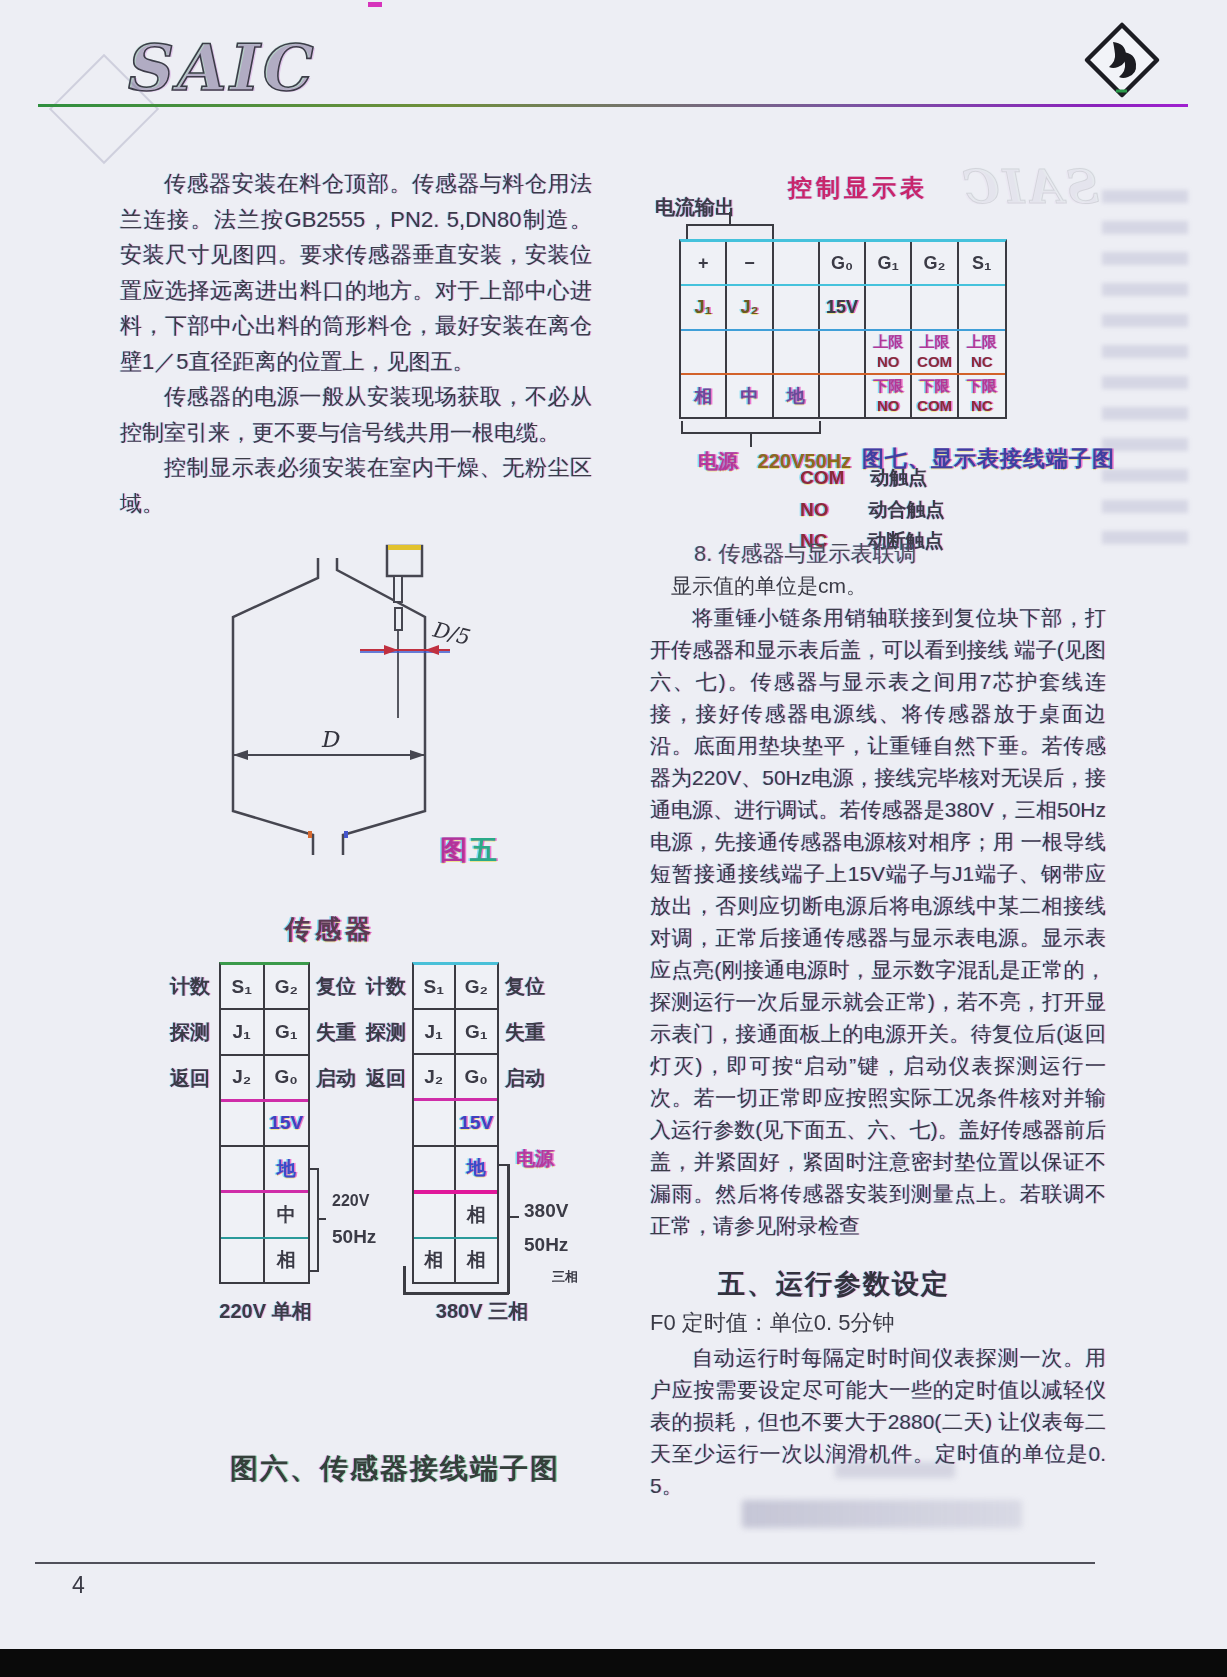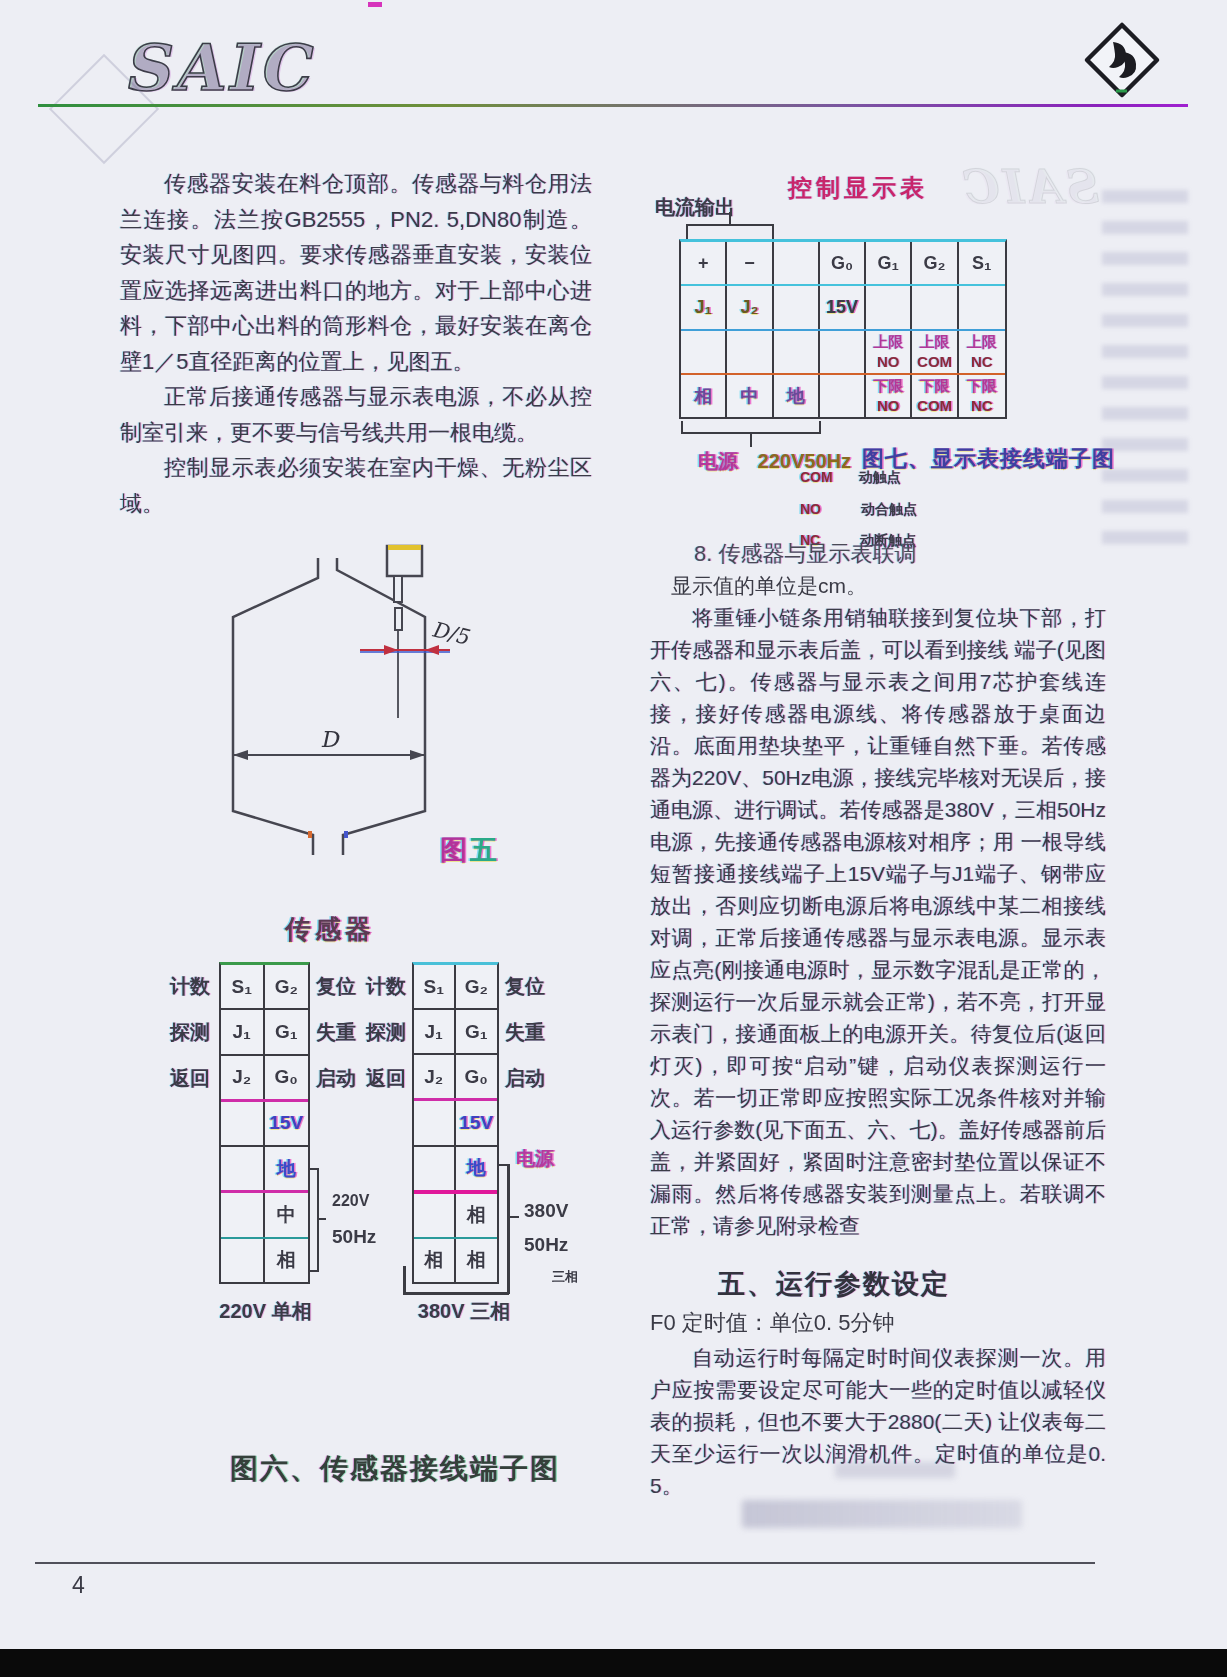--- a/index.html
+++ b/index.html
@@ -67,7 +67,7 @@
 
   <div class="abs" style="left:120px;top:166px;width:472px;">
     <div class="para ab">传感器安装在料仓顶部。传感器与料仓用法兰连接。法兰按GB2555，PN2. 5,DN80制造。安装尺寸见图四。要求传感器垂直安装，安装位置应选择远离进出料口的地方。对于上部中心进料，下部中心出料的筒形料仓，最好安装在离仓壁1／5直径距离的位置上，见图五。</div>
-    <div class="para ab">正常后接通传感器与显示表电源，不必从控制室引来，更不要与信号线共用一根电缆。</div>
+    <div class="para ab">传感器的电源一般从安装现场获取，不必从控制室引来，更不要与信号线共用一根电缆。</div>
     <div class="para ab">控制显示表必须安装在室内干燥、无粉尘区域。</div>
   </div>
 

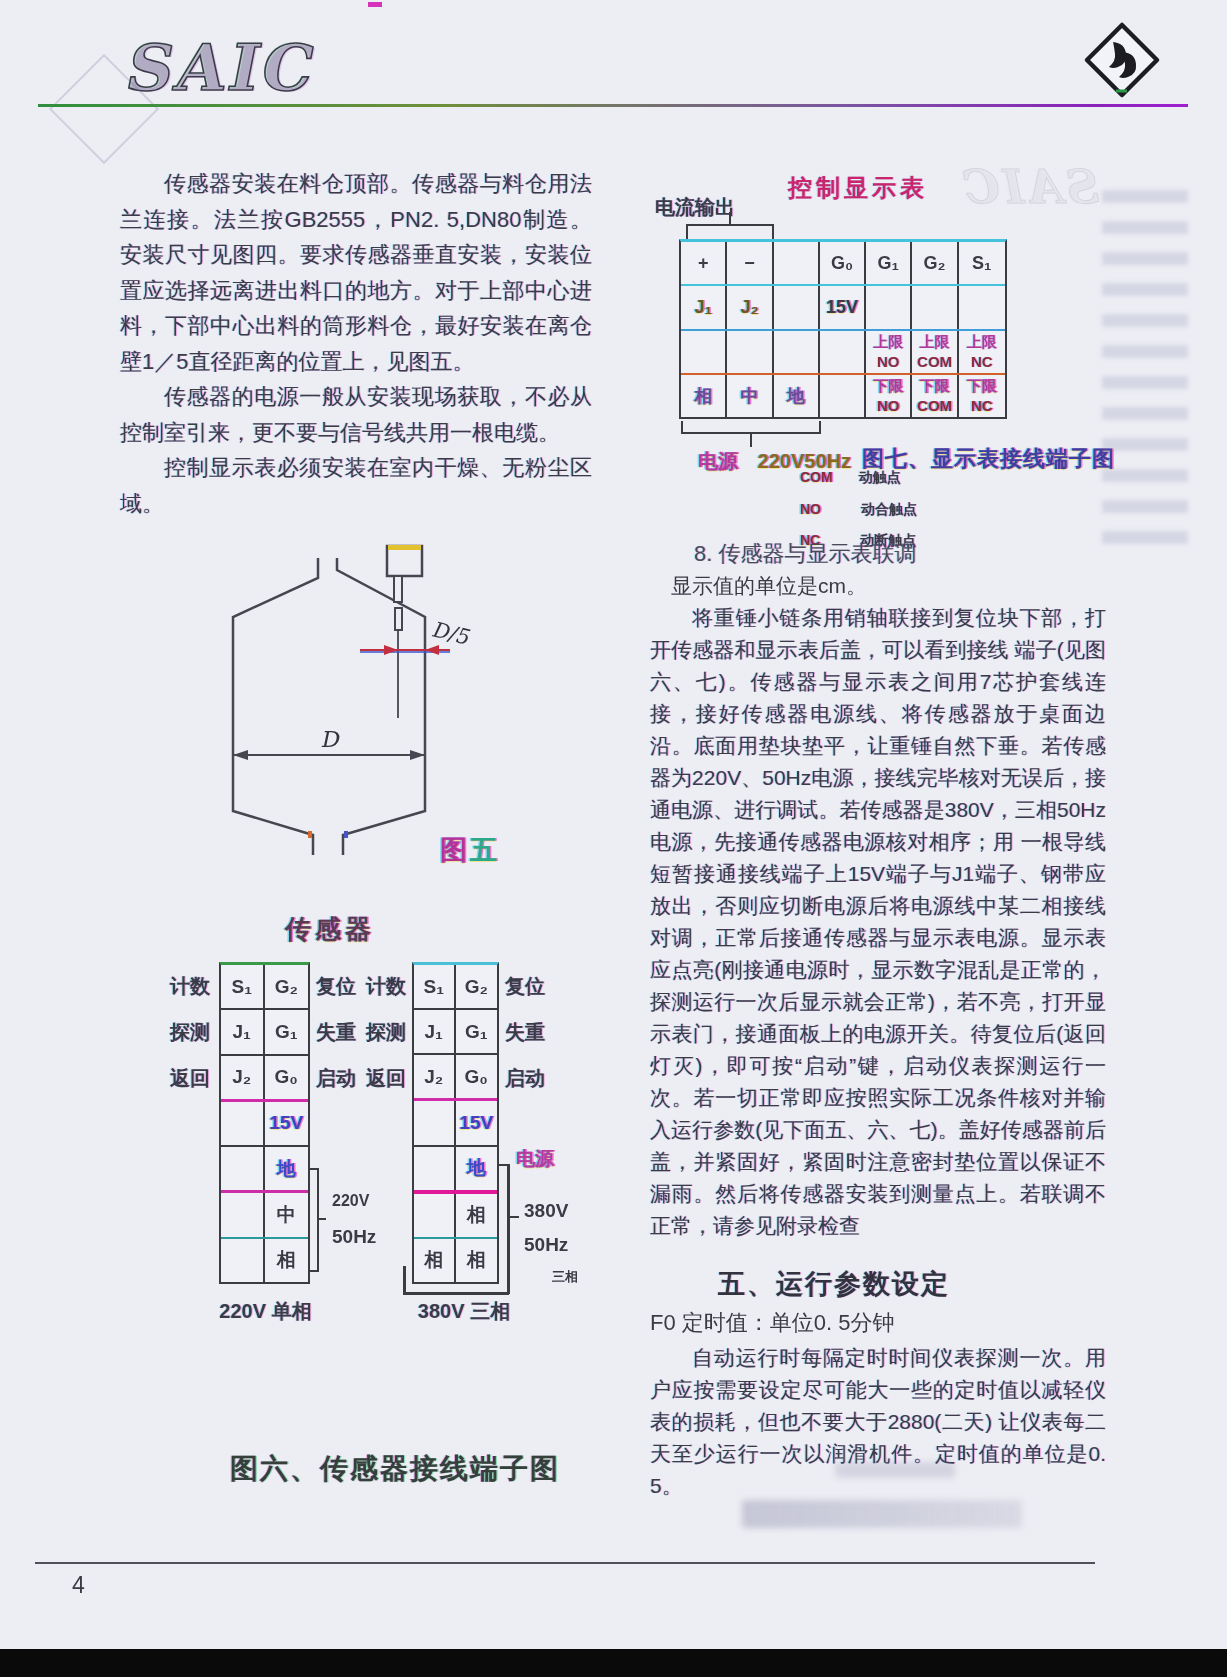--- a/index.html
+++ b/index.html
@@ -296,7 +296,7 @@
   </div>
   <div class="abs ab2" style="left:862px;top:444px;font-size:22px;font-weight:bold;letter-spacing:1px;color:#3f3fa0;">图七、显示表接线端子图</div>
 
-  <div class="abs" style="left:800px;top:462px;font-size:14px;font-weight:bold;line-height:31.5px;">
+  <div class="abs" style="left:800px;top:462px;font-size:19px;font-weight:bold;line-height:31.5px;">
     <div><span class="ab2" style="color:#8a2a3a;">COM</span><span class="txt ab" style="margin-left:26px;">动触点</span></div>
     <div><span class="ab2" style="color:#8a2a3a;">NO</span><span class="txt ab" style="margin-left:40px;margin-top:27px;">动合触点</span></div>
     <div><span class="ab2" style="color:#8a2a3a;">NC</span><span class="txt ab" style="margin-left:40px;">动断触点</span></div>

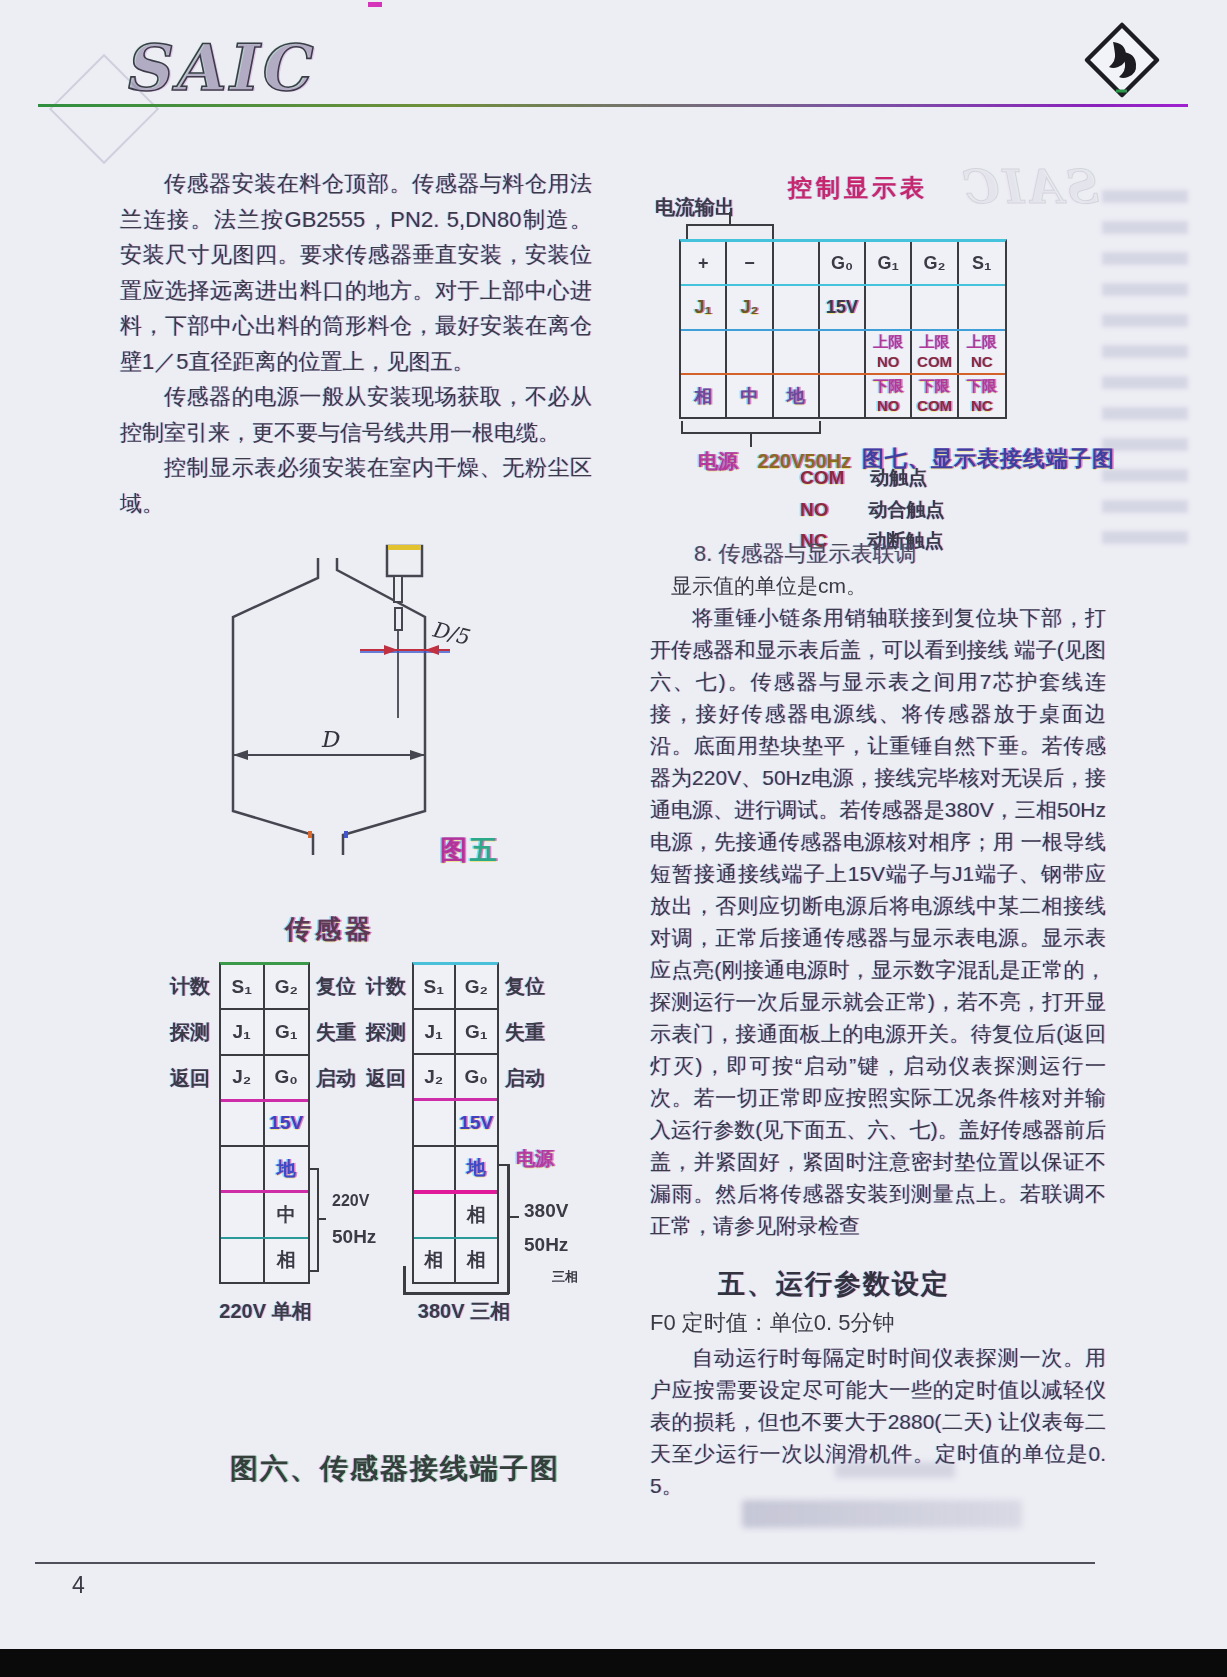--- a/index.html
+++ b/index.html
@@ -198,7 +198,7 @@
   <div class="abs sidelab" style="left:524px;top:1200px;font-size:19px;">380V</div>
   <div class="abs sidelab" style="left:524px;top:1234px;font-size:19px;">50Hz</div>
   <div class="abs sidelab" style="left:552px;top:1268px;font-size:13px;">三相</div>
-  <div class="abs sidelab ab" style="left:404px;top:1298px;width:120px;text-align:center;">380V 三相</div>
+  <div class="abs sidelab ab" style="left:422px;top:1298px;width:120px;text-align:center;">380V 三相</div>
 
   <div class="abs ab" style="left:230px;top:1450px;font-size:28px;font-weight:bold;letter-spacing:2px;color:#35403a;text-shadow:1.2px 0 rgba(0,180,90,.4),-1px 0 rgba(200,0,180,.3);">图六、传感器接线端子图</div>
 

